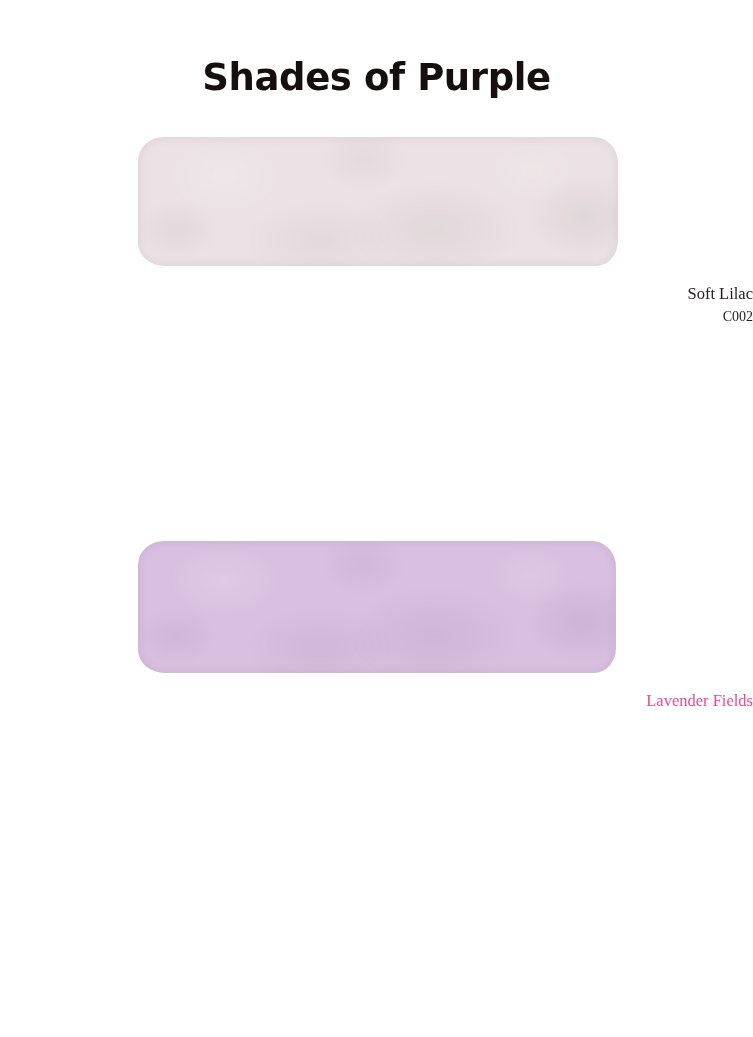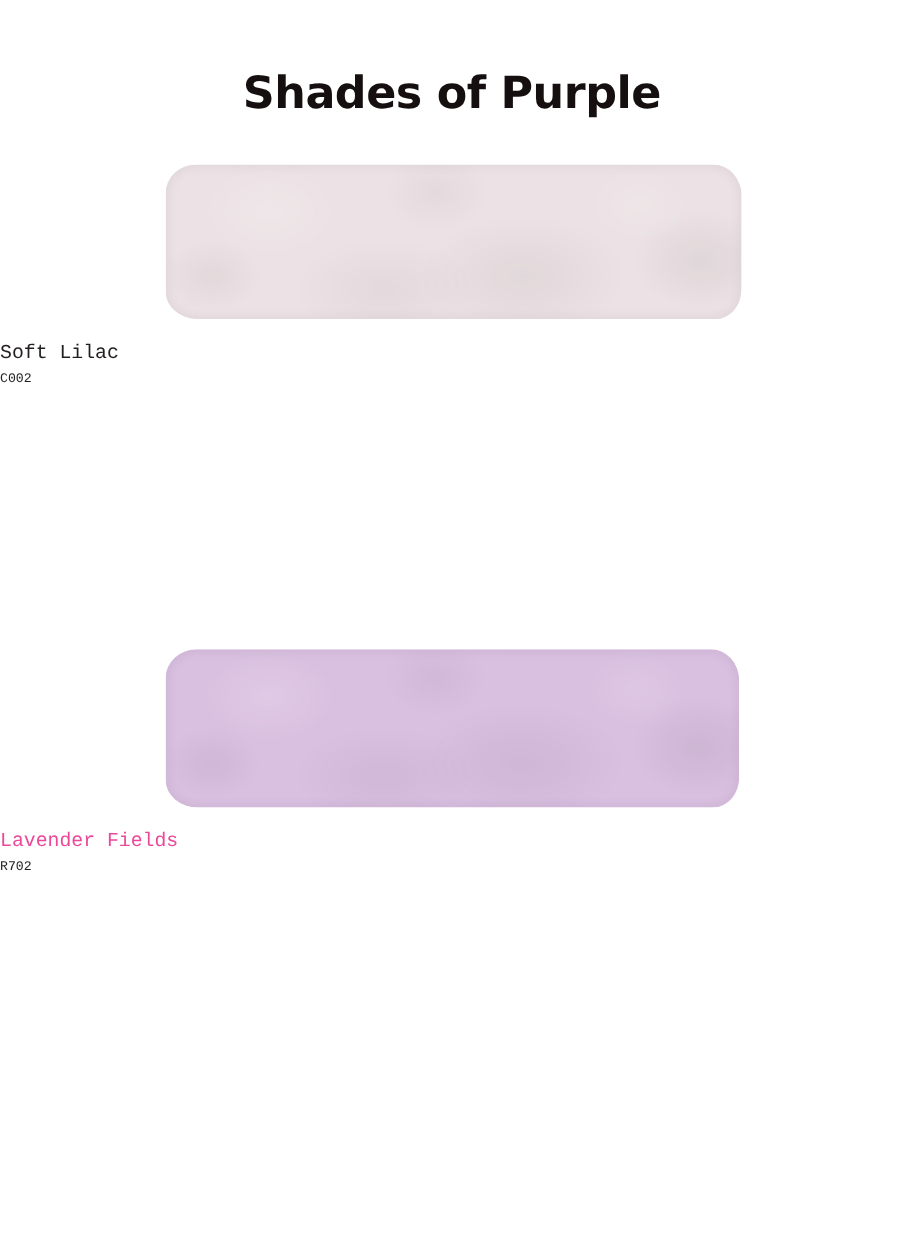--- a/index.html
+++ b/index.html
@@ -86,8 +86,8 @@
 
   .swatch-caption {
     width: 753px;
-    text-align: left;
-    font-family: Liberation Mono, monospace;
+    text-align: right;
+    font-family: Liberation Serif, serif;
     color: #231f20;
   }
 

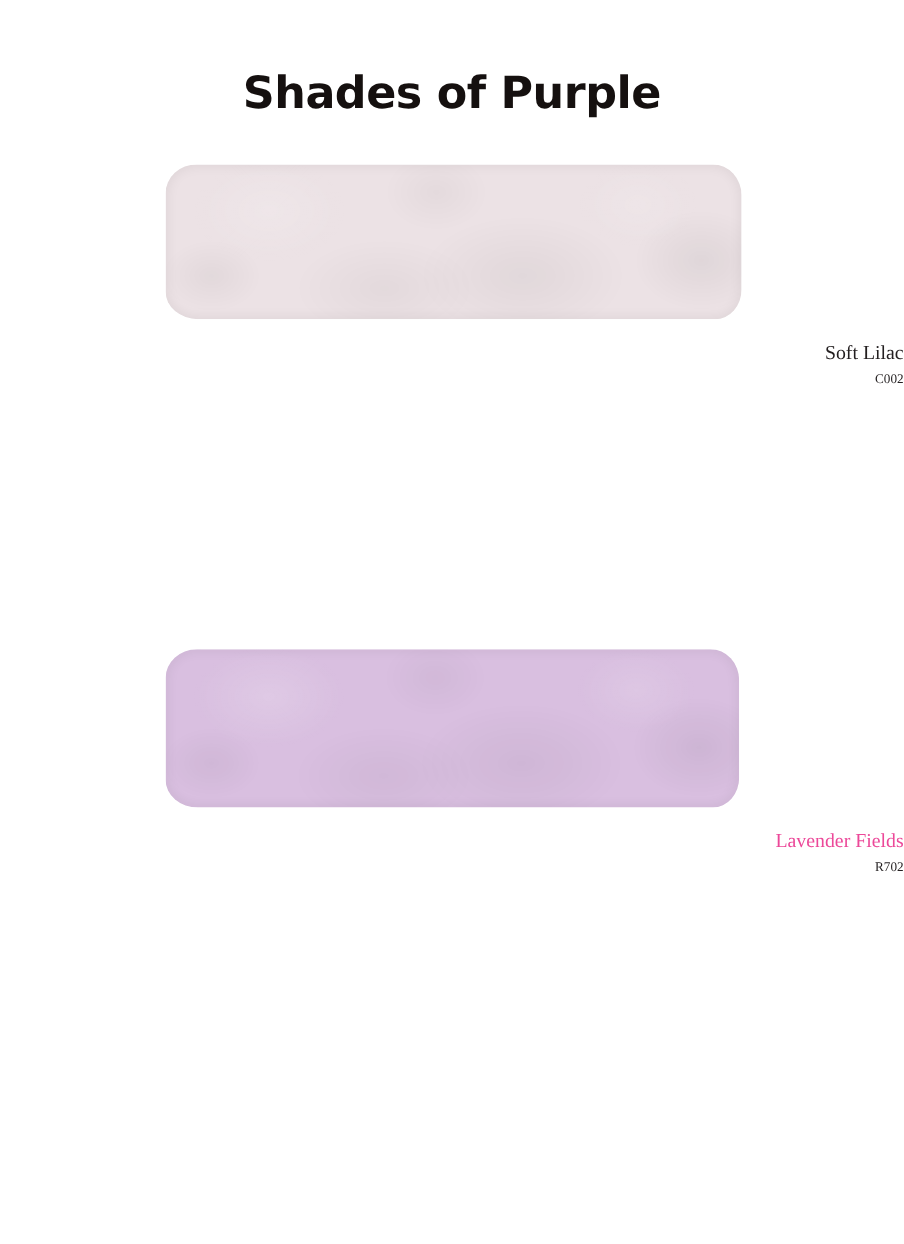--- a/index.html
+++ b/index.html
@@ -98,7 +98,7 @@
   }
 
   .swatch-code {
-    font-size: 11px;
+    font-size: 14px;
     line-height: 23px;
     font-weight: normal;
   }

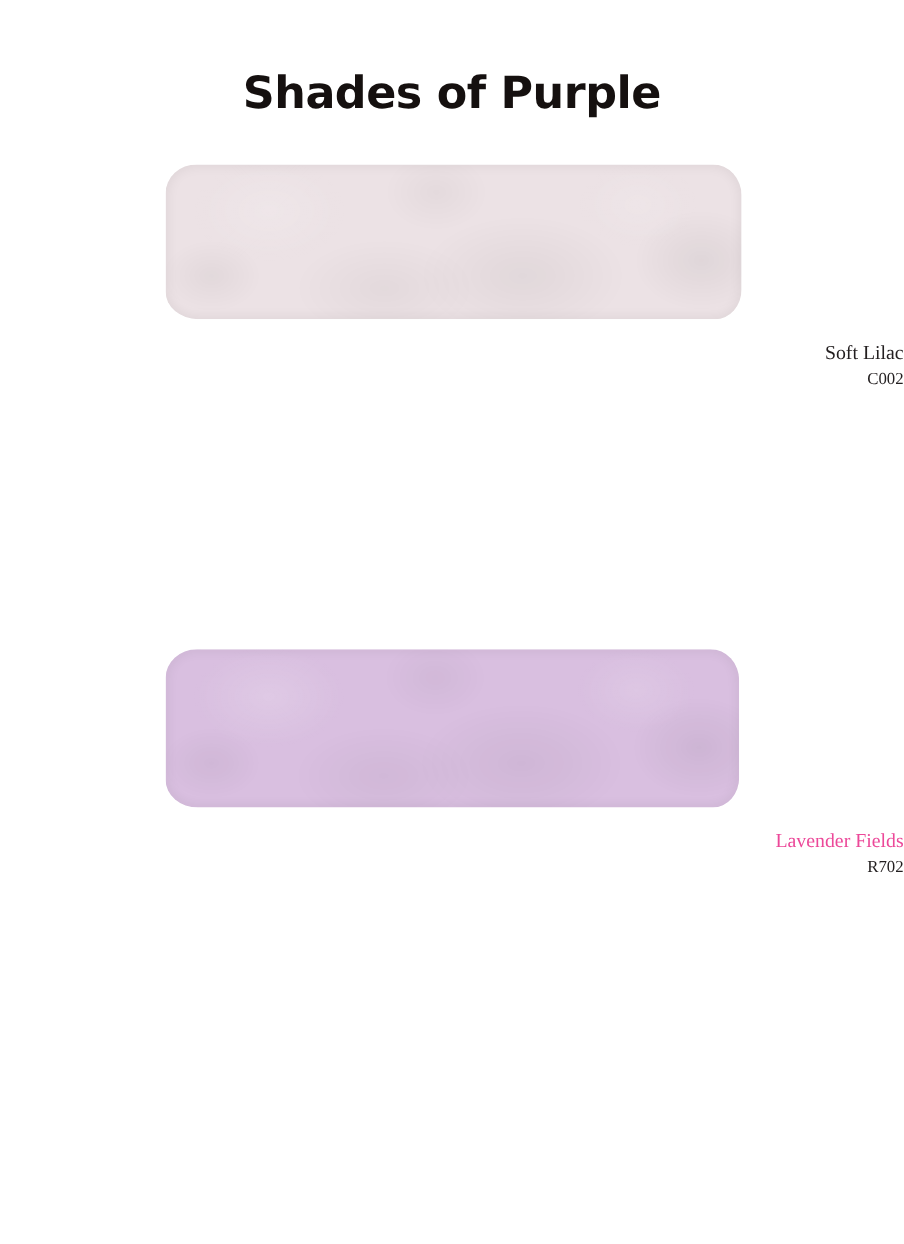--- a/index.html
+++ b/index.html
@@ -132,7 +132,6 @@
       </div>
       <div class="swatch-caption" style="margin-top: 16px;">
         <div class="swatch-name" style="color: #ec4899;">Lavender Fields</div>
-        <div class="swatch-code" style="color: rgb(35, 31, 32);">R702</div>
       </div>
     </div>
 

